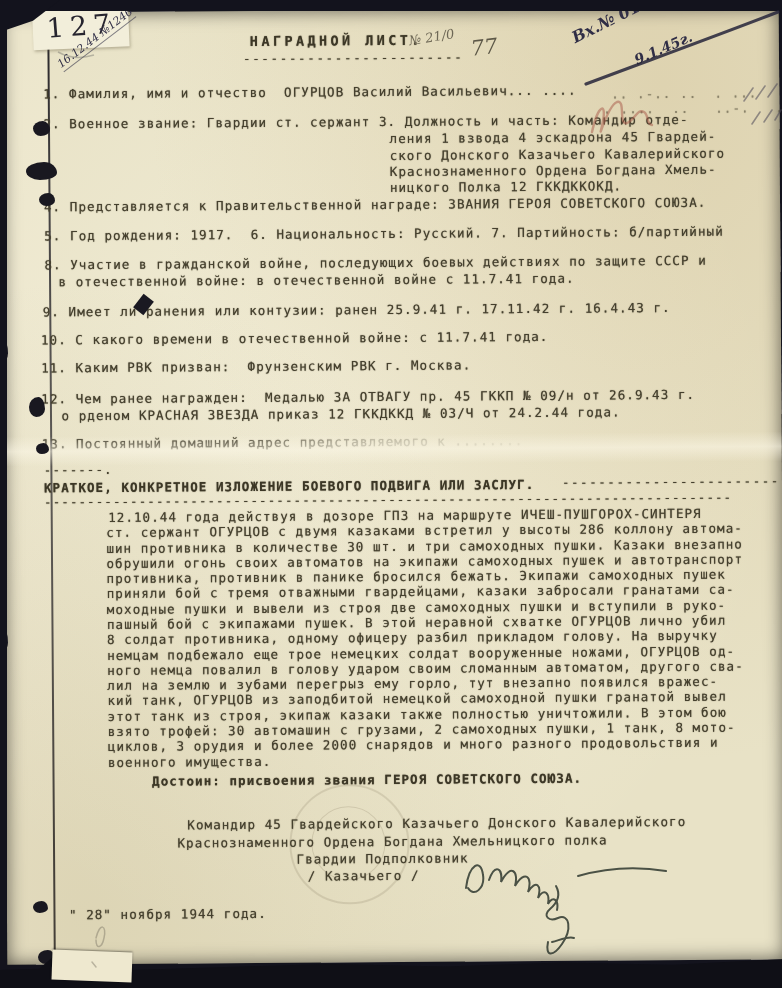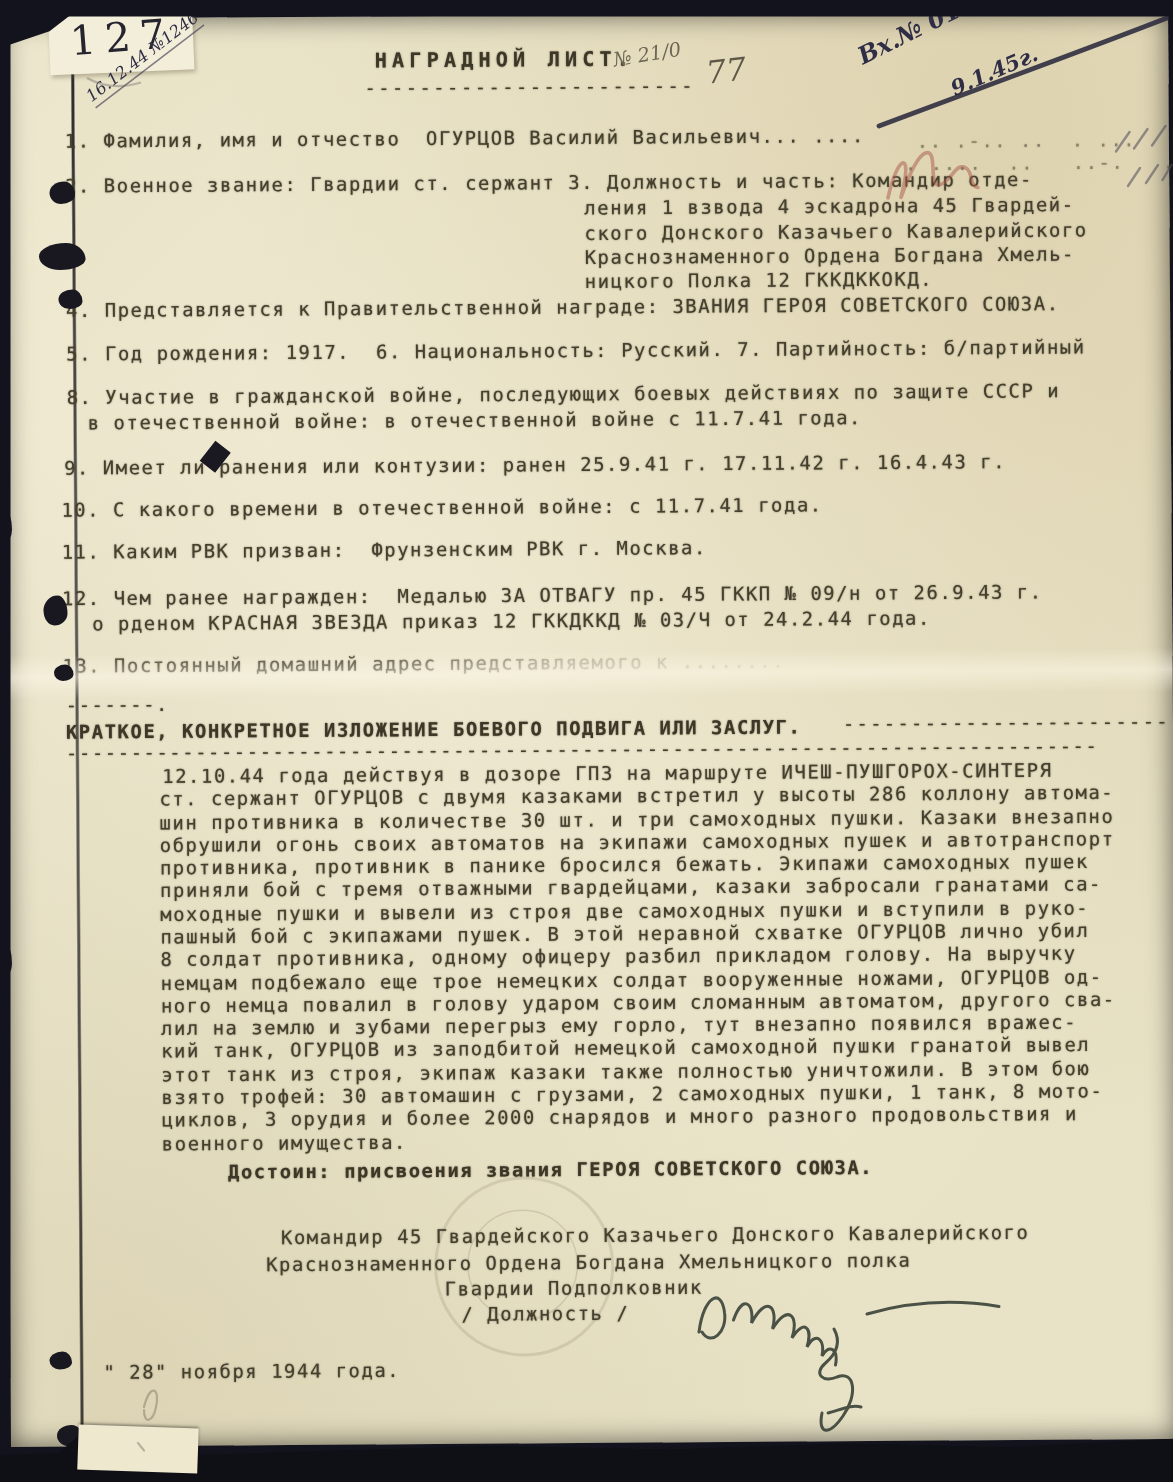--- a/index.html
+++ b/index.html
@@ -116,7 +116,7 @@
     <div class="typed" style="left:185px;top:816px;">Командир 45 Гвардейского Казачьего Донского Кавалерийского</div>
     <div class="typed" style="left:175px;top:834px;">Краснознаменного Ордена Богдана Хмельницкого полка</div>
     <div class="typed" style="left:294px;top:851px;">Гвардии Подполковник</div>
-    <div class="typed" style="left:305px;top:868px;">/ Должность /</div>
+    <div class="typed" style="left:305px;top:868px;">/ Казачьего /</div>
 
     <div class="typed" style="left:66px;top:905px;">" 28" ноября 1944 года.</div>
   </div>

